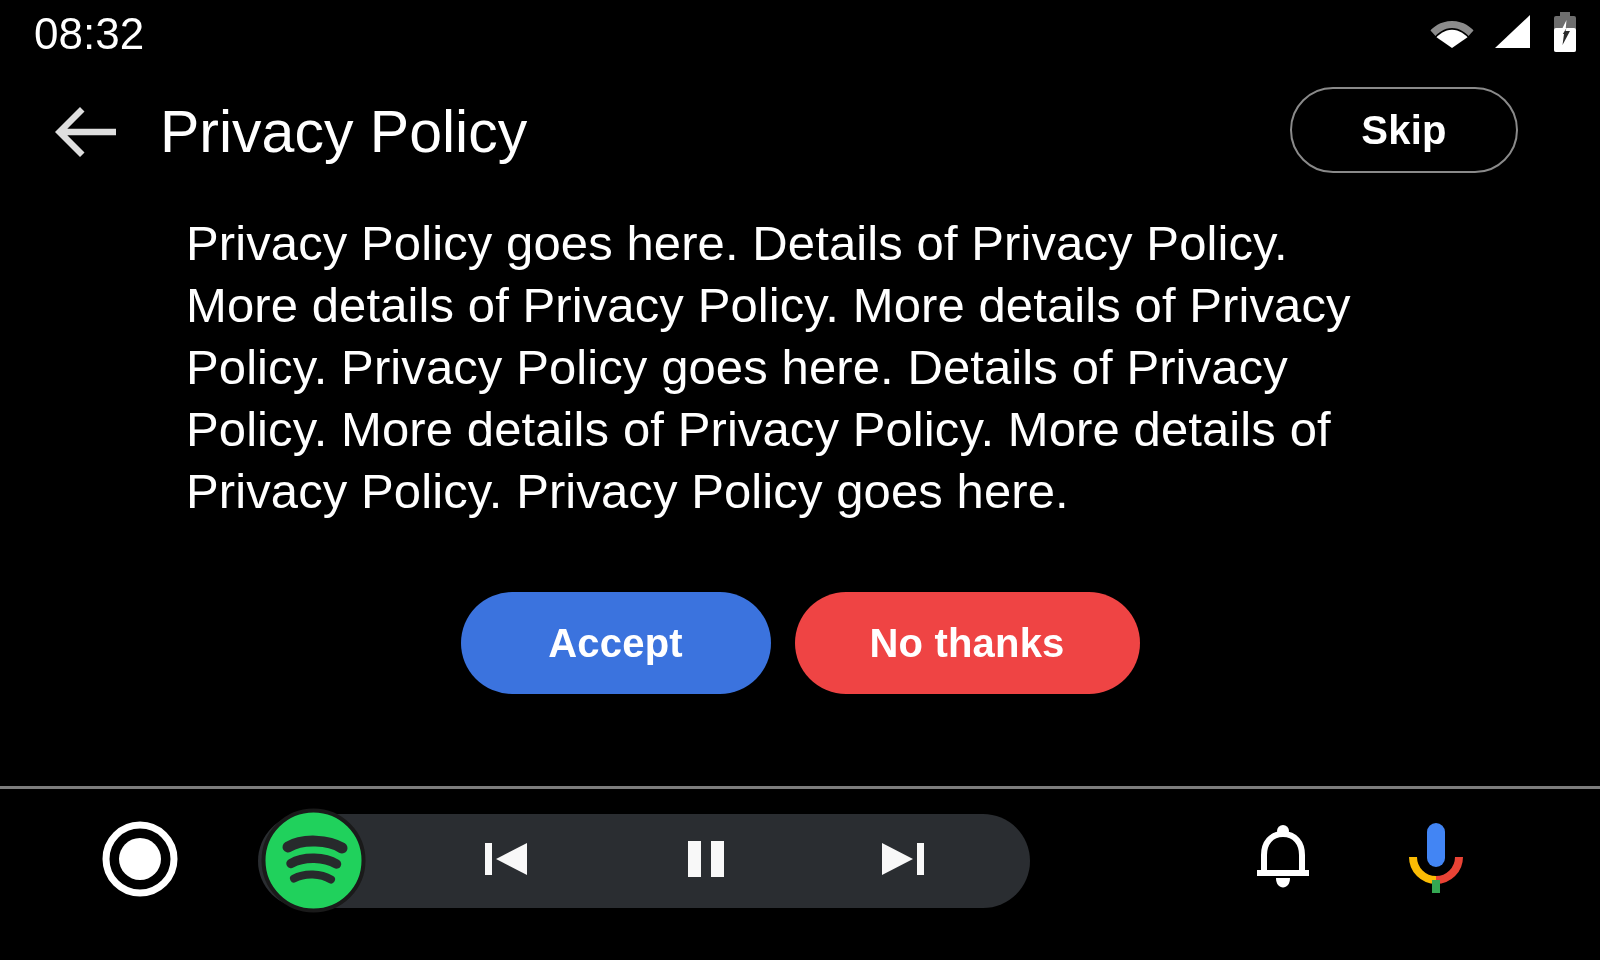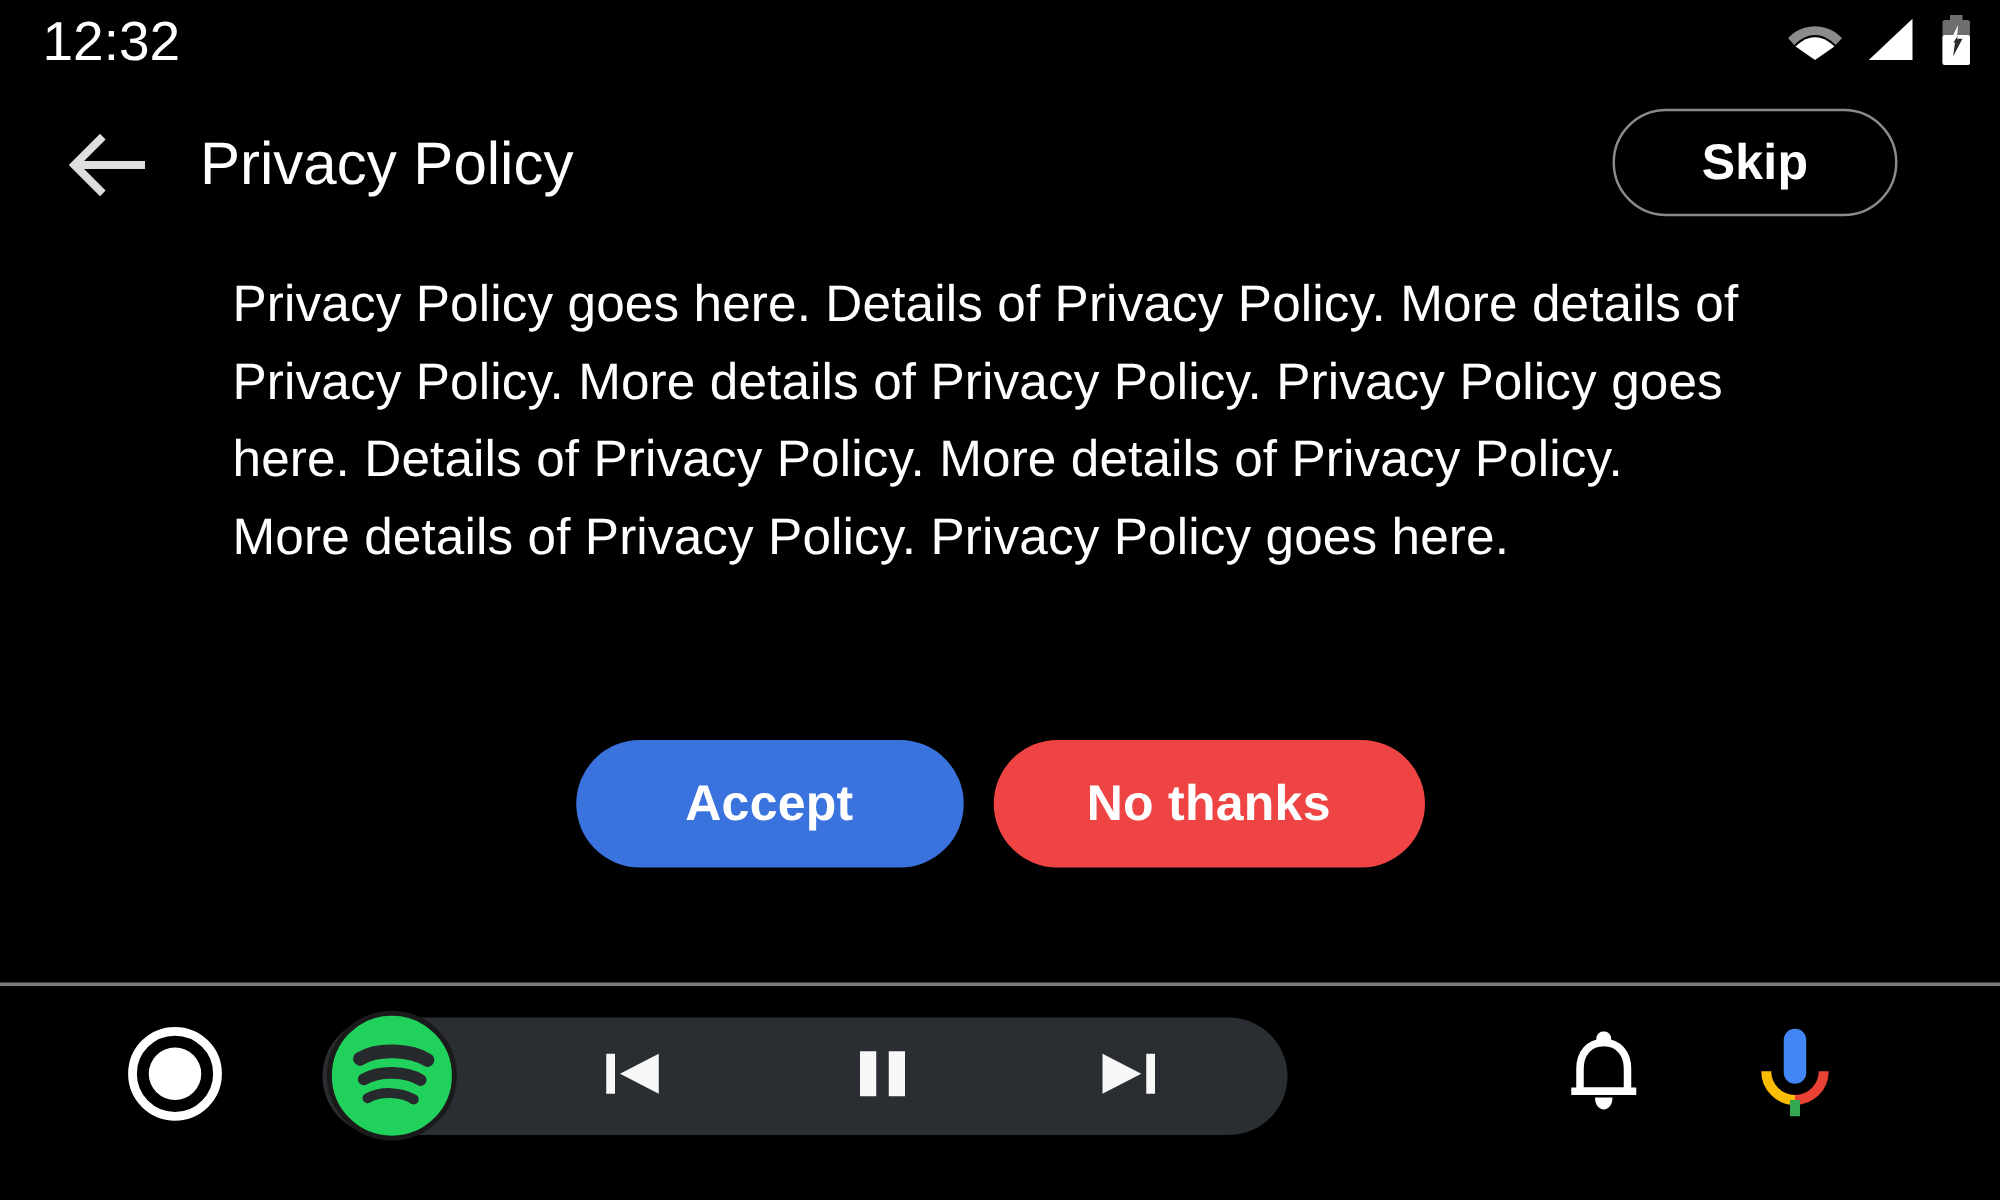--- a/index.html
+++ b/index.html
@@ -227,7 +227,7 @@
 <body>
 
 <div id="status-bar">
-  <div id="status-clock">12:32</div>
+  <div id="status-clock">08:32</div>
   <div id="status-icons">
     <span>
       <svg width="44" height="34" viewBox="0 0 44 34">

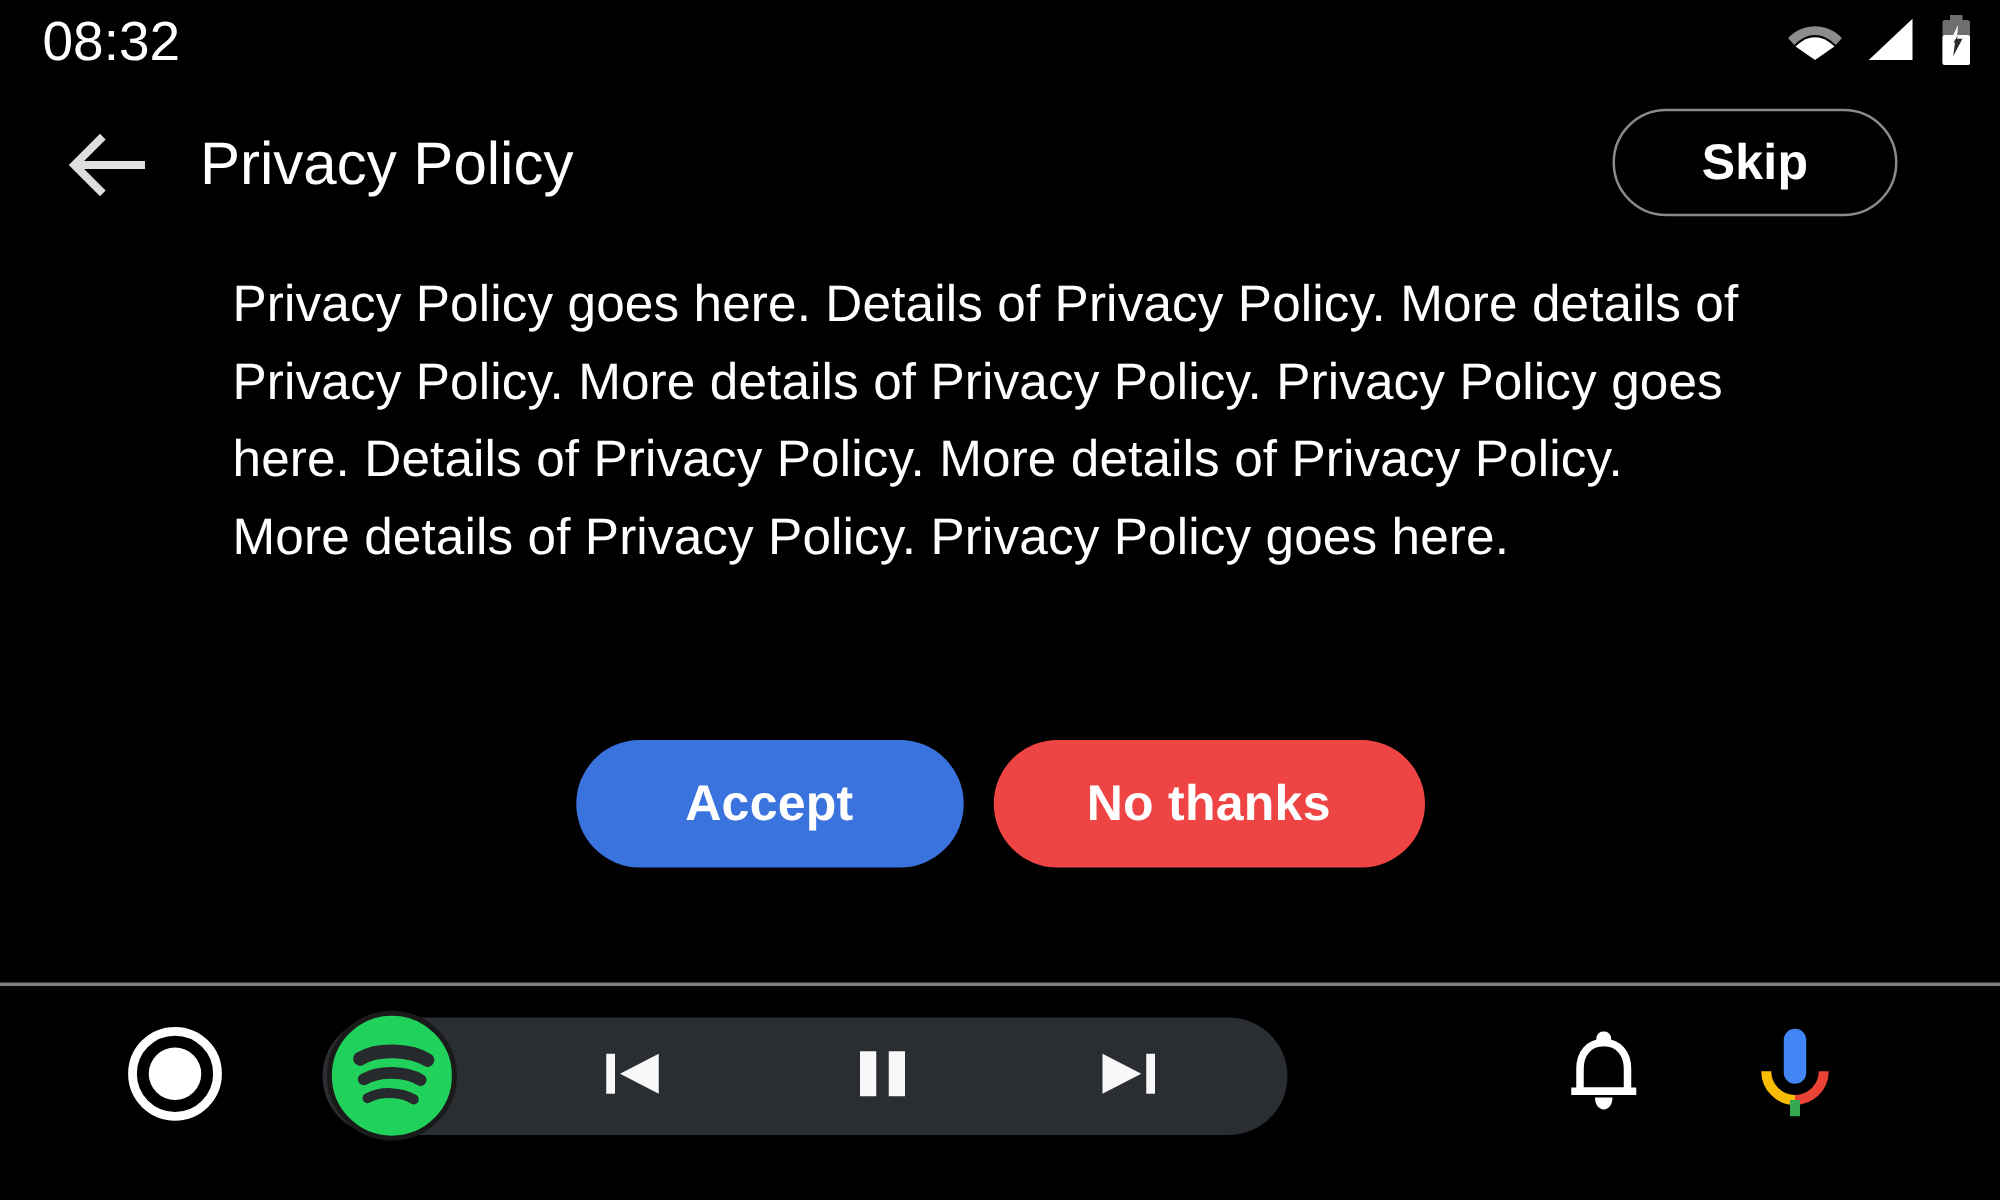--- a/index.html
+++ b/index.html
@@ -66,7 +66,7 @@
     position: absolute;
     left: 160px;
     top: 24px;
-    font-size: 48px;
+    font-size: 59px;
     font-weight: 400;
     color: #ffffff;
     line-height: 72px;

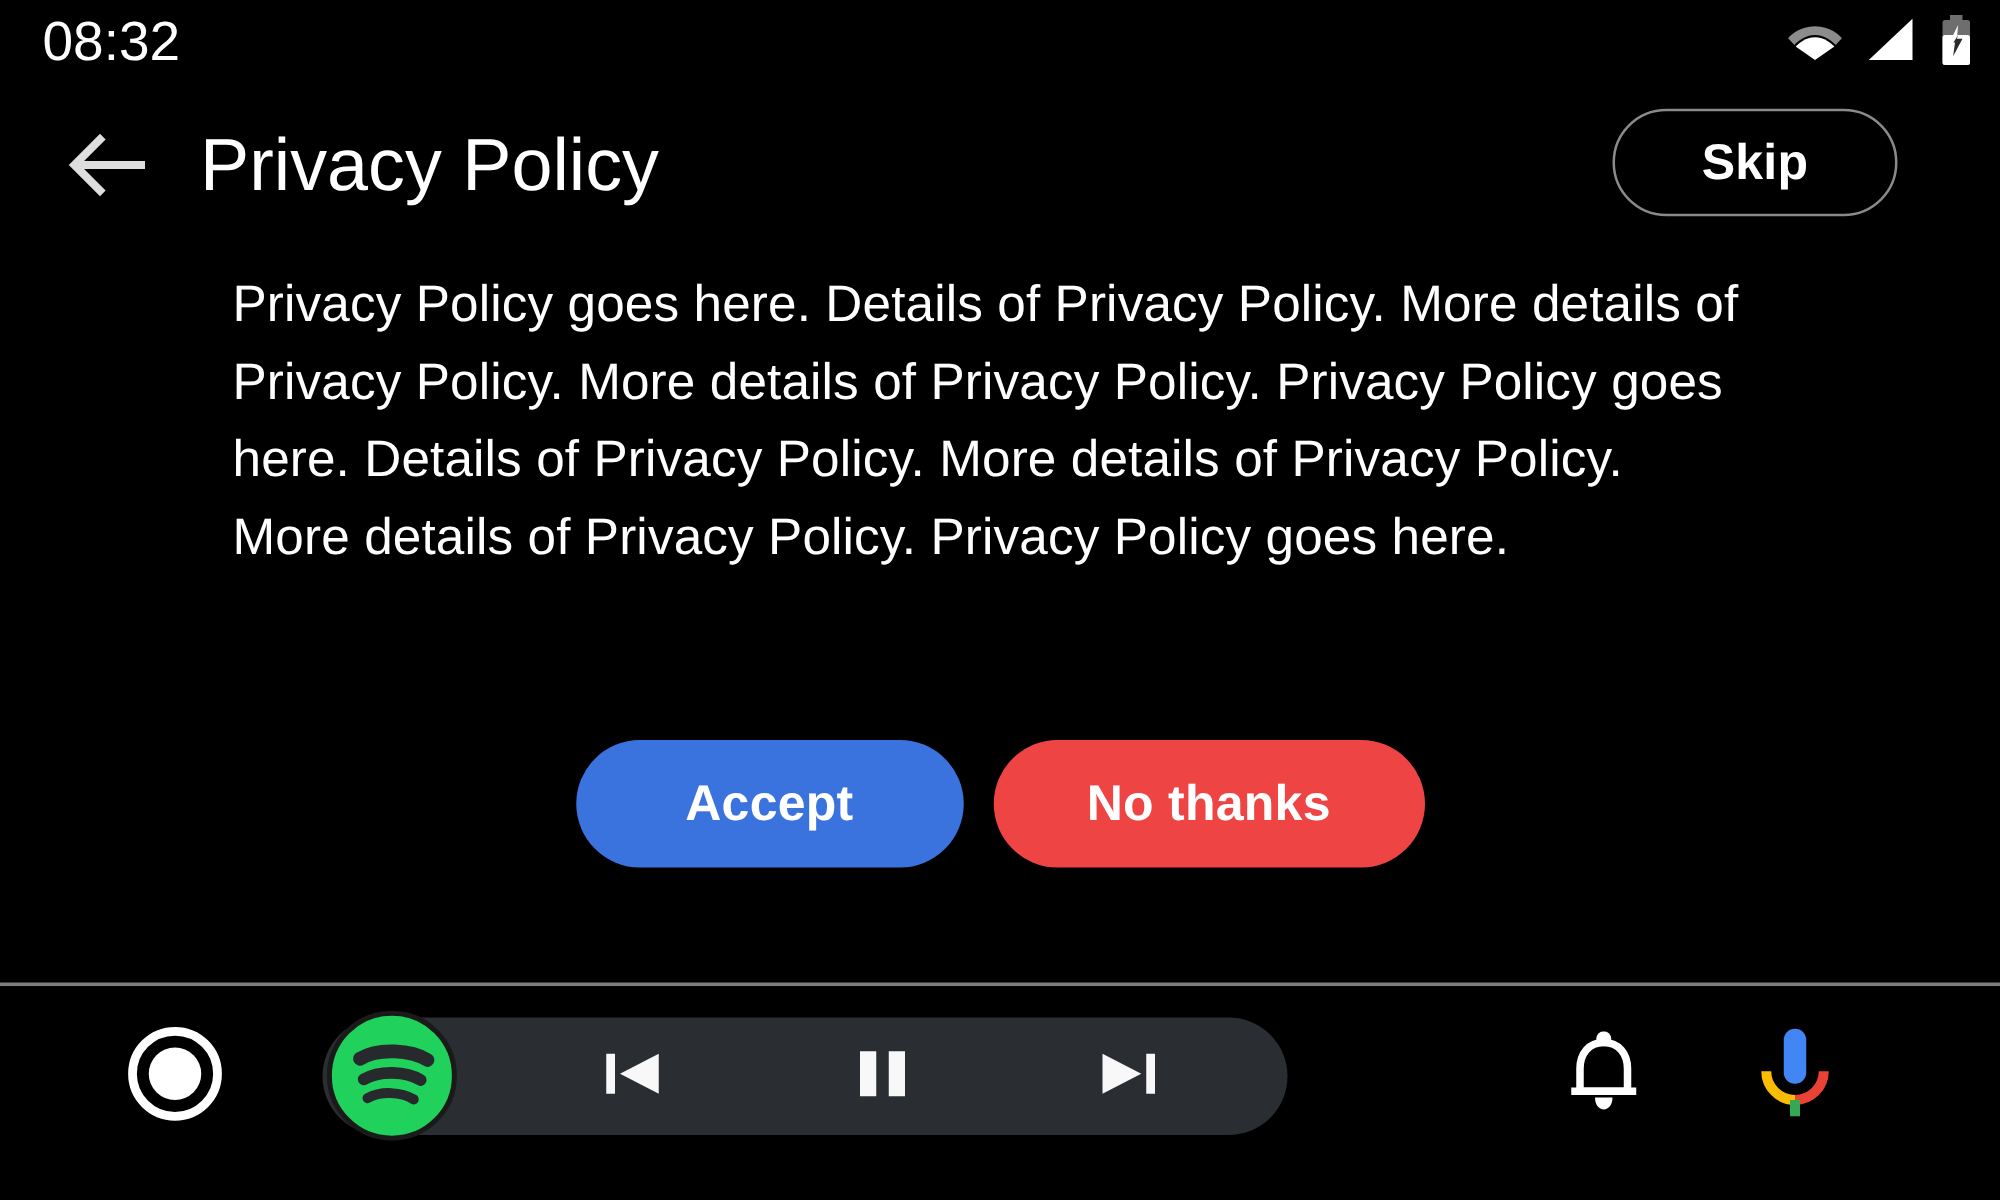--- a/index.html
+++ b/index.html
@@ -107,7 +107,7 @@
     left: 186px;
     top: 22px;
     width: 1215px;
-    font-size: 41px;
+    font-size: 49px;
     line-height: 62px;
     font-weight: 400;
     color: #ffffff;

